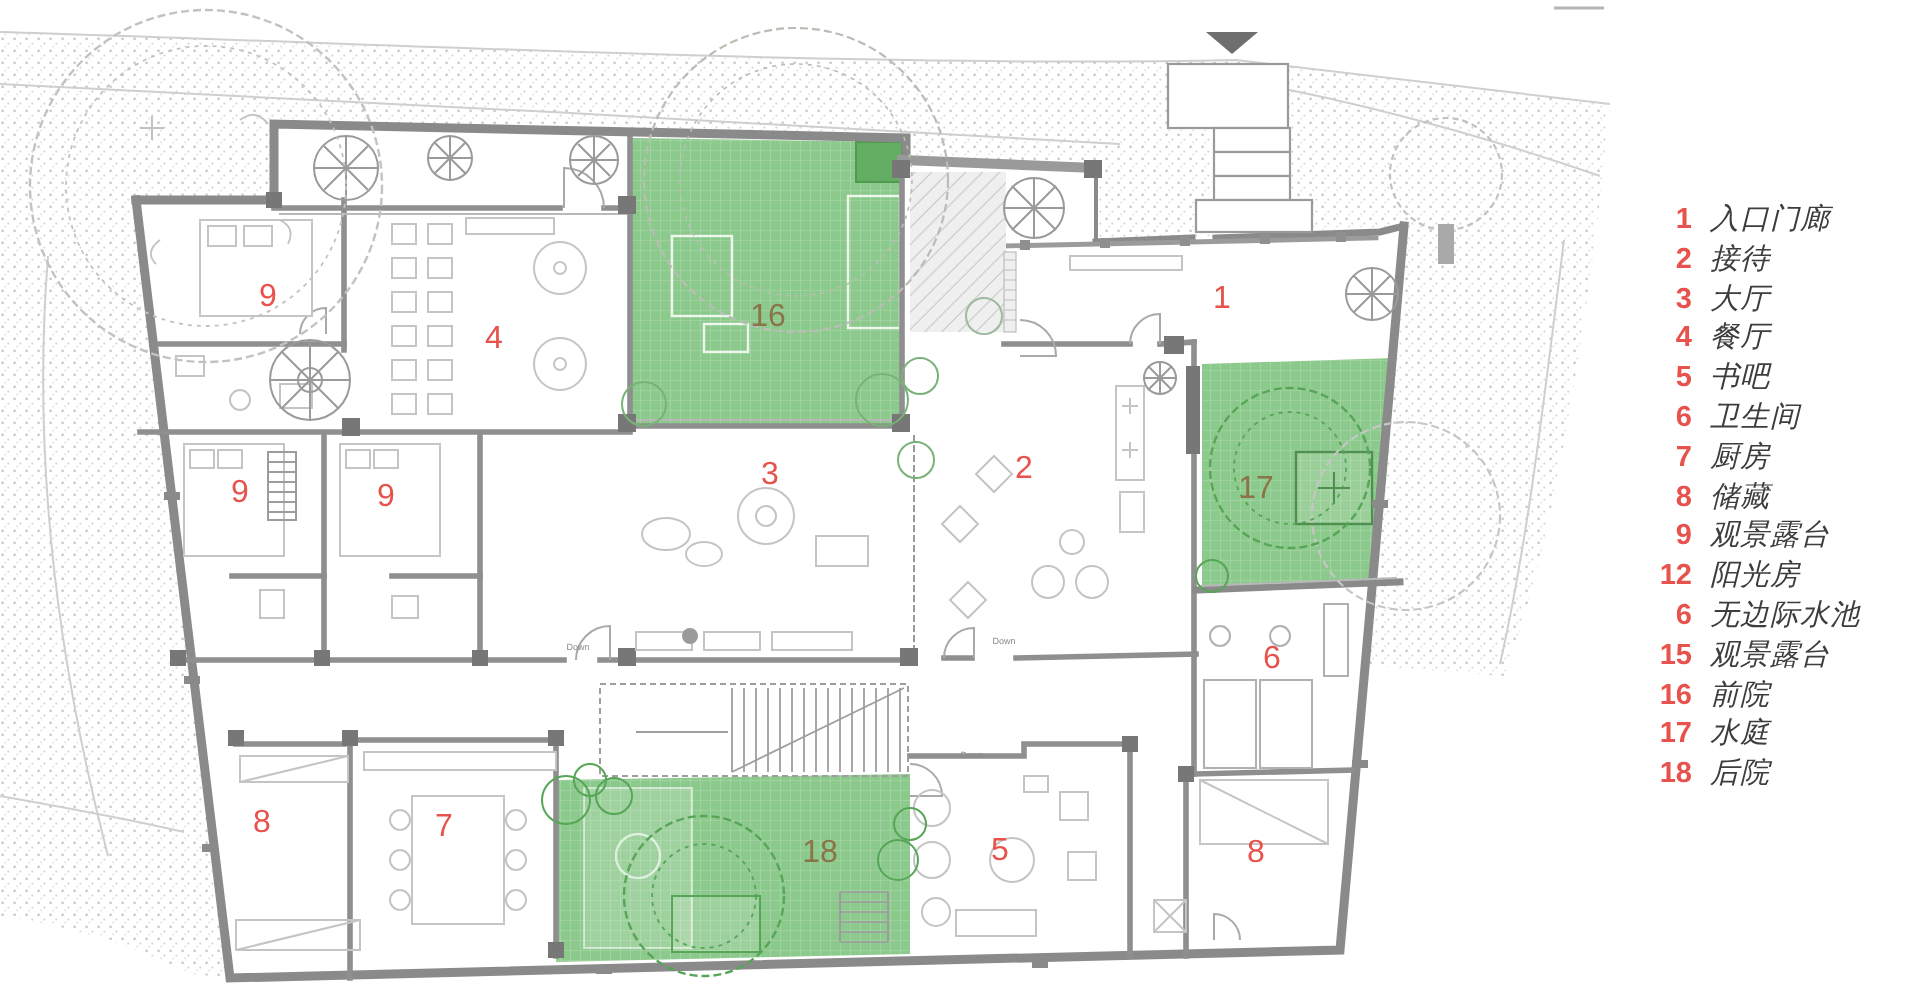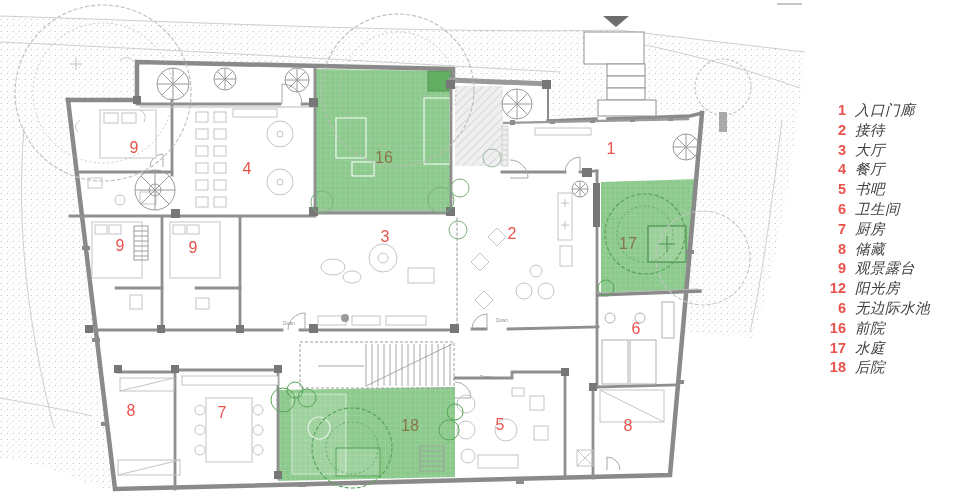--- a/index.html
+++ b/index.html
@@ -470,6 +470,10 @@
           <span class="legend-label">无边际水池</span>
         </div>
         <div class="legend-item">
+          <span class="legend-num">15</span>
+          <span class="legend-label">观景露台</span>
+        </div>
+        <div class="legend-item">
           <span class="legend-num">16</span>
           <span class="legend-label">前院</span>
         </div>

